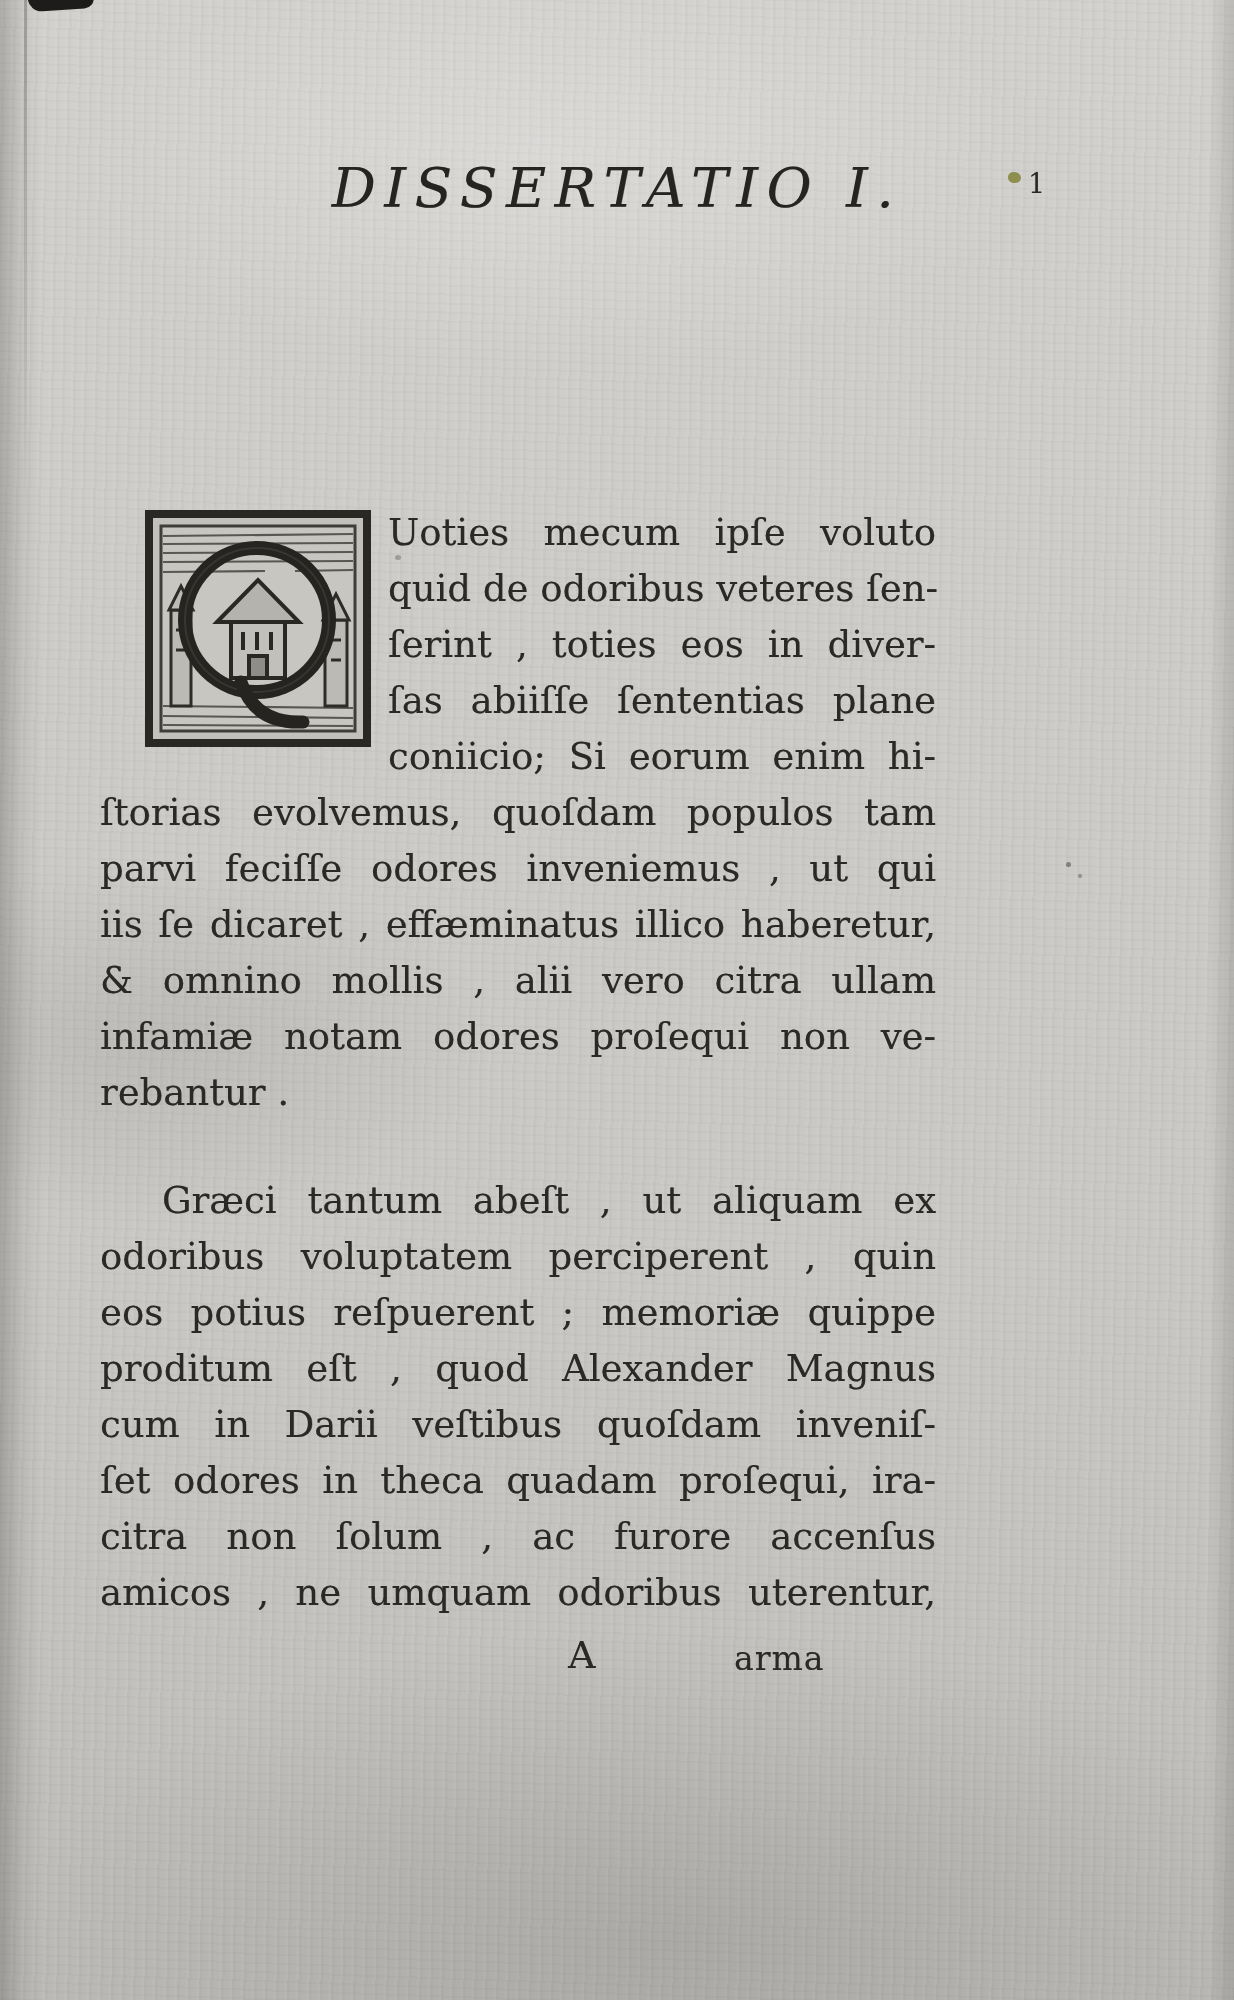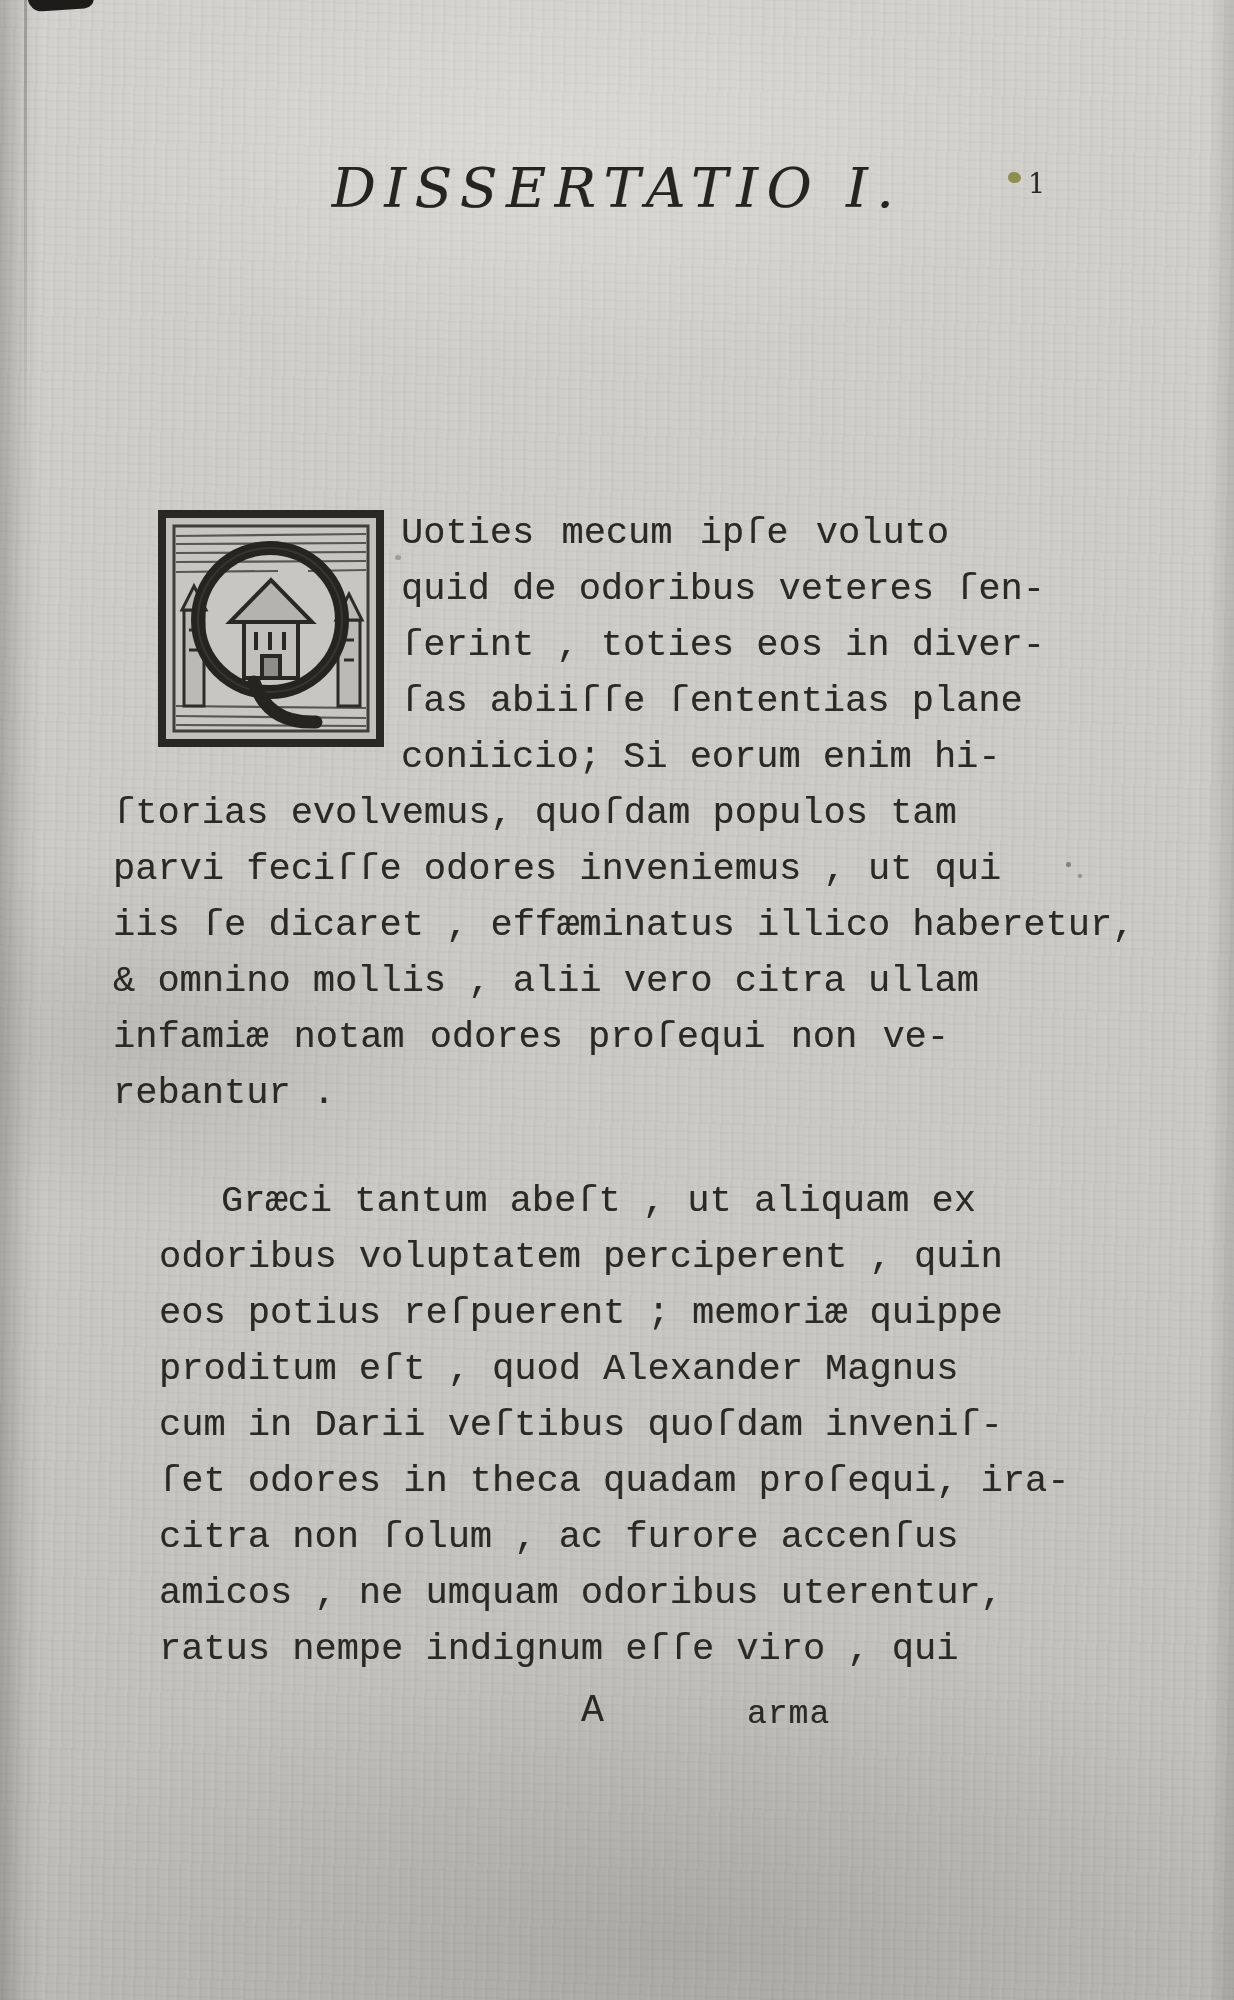--- a/index.html
+++ b/index.html
@@ -44,9 +44,9 @@
   .heading .big{font-size:45px;line-height:1;}
   .heading .rest{font-size:29px;letter-spacing:4.5px;word-spacing:15px;}
 
-  .bodytext{position:absolute;top:505px;left:13px;width:836px;
+  .bodytext{position:absolute;top:505px;left:0;width:836px;
     font-size:37px;line-height:56px;color:#2b2925;
-    text-shadow:0.35px 0.35px 0.4px rgba(43,41,37,0.4);font-family:Liberation Mono, monospace;}
+    text-shadow:0.35px 0.35px 0.4px rgba(43,41,37,0.4);}
   .line{text-align:justify;text-align-last:justify;height:56px;overflow:visible;white-space:nowrap;
     text-justify:inter-word;}
   .line.nojust{text-align:left;text-align-last:left;}

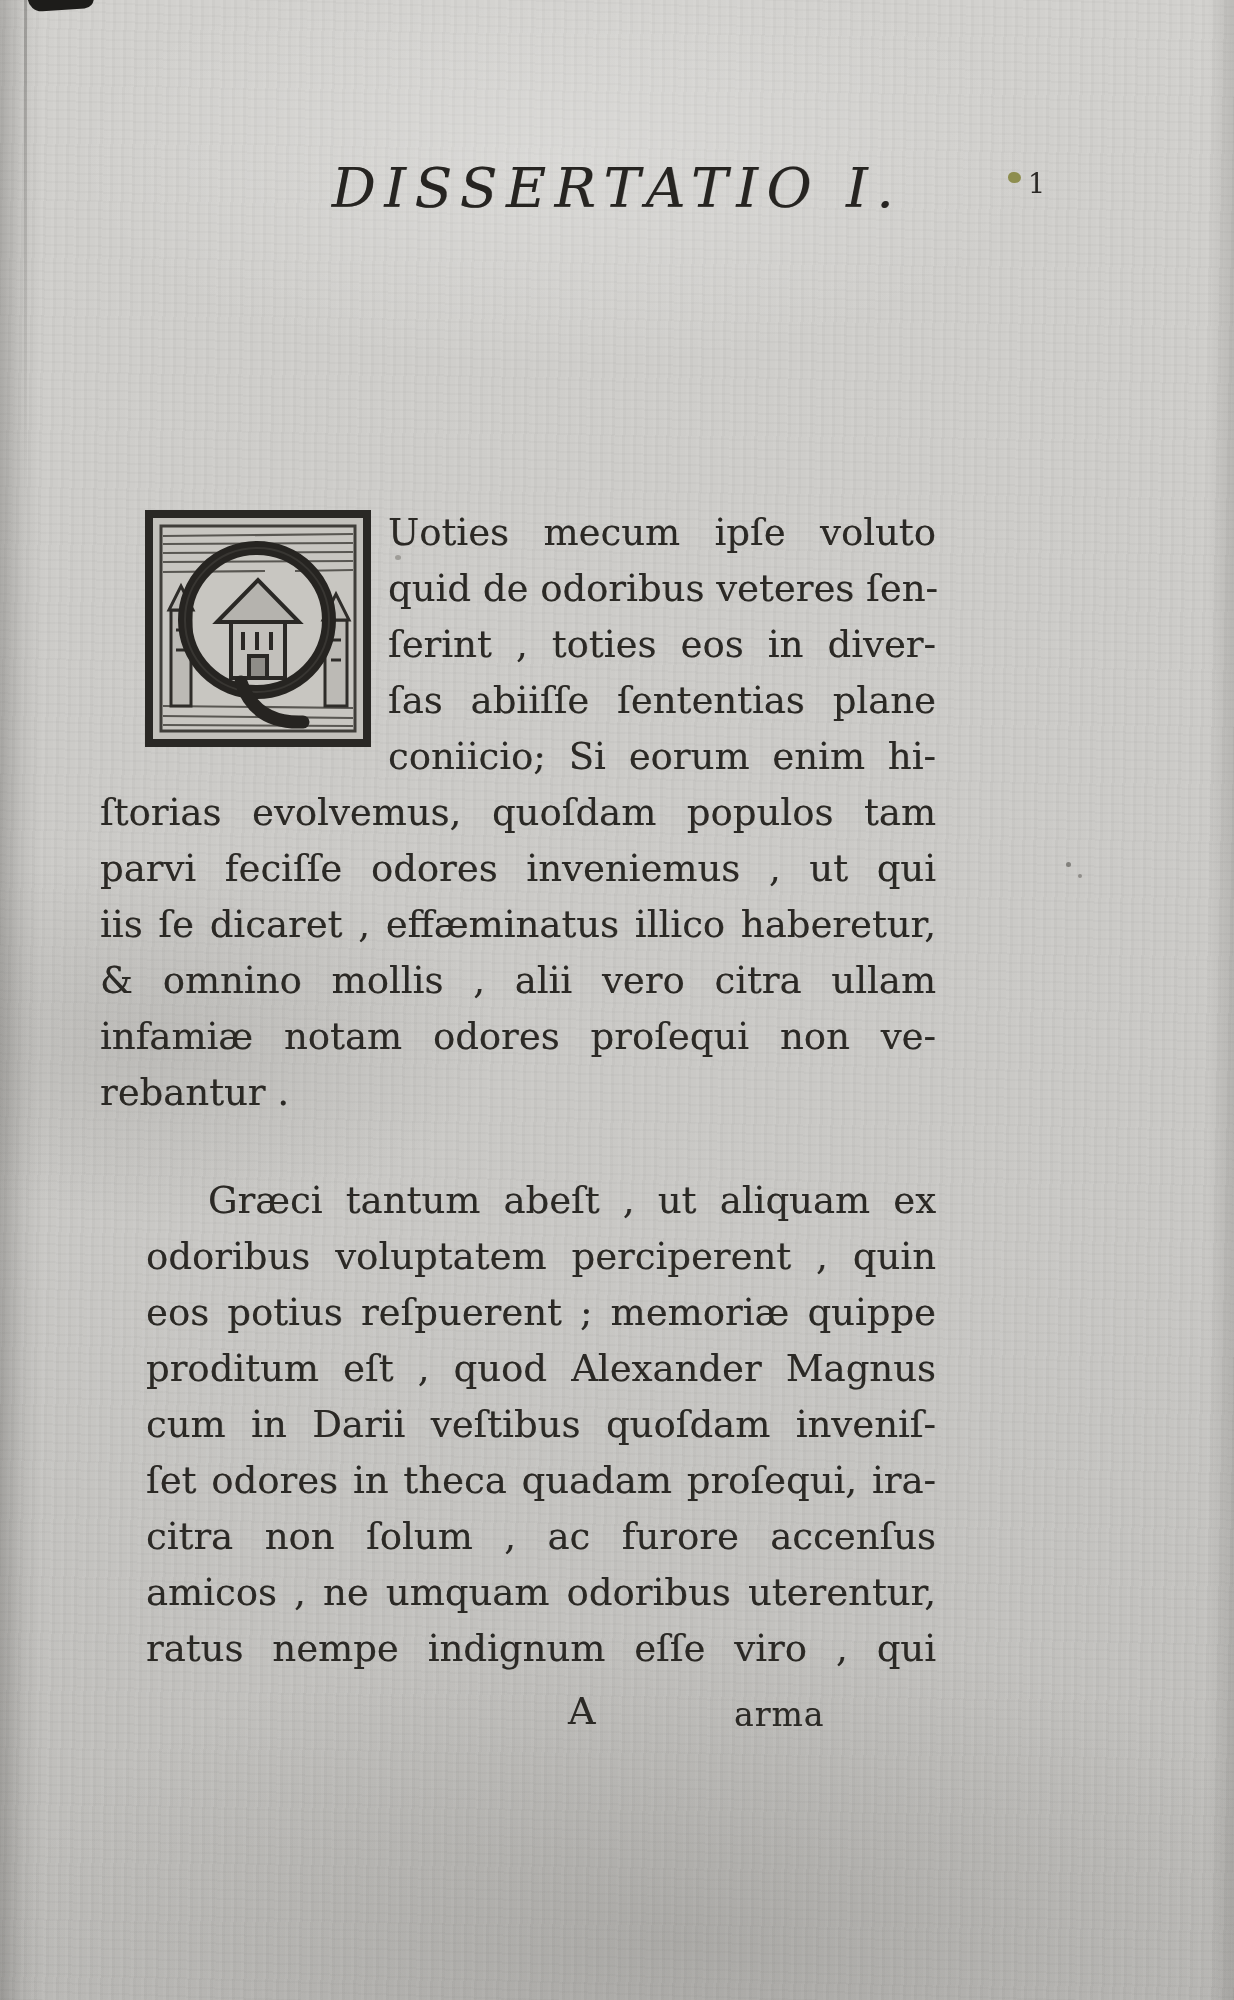--- a/index.html
+++ b/index.html
@@ -55,7 +55,7 @@
   .dropcap-float{float:left;width:288px;height:271px;}
   .dropcap-box{margin-left:45px;margin-top:5px;width:226px;height:237px;}
 
-  .p2{margin-top:52px;margin-left:46px;}
+  .p2{margin-top:52px;}
 
   .bottomrow{position:relative;height:60px;margin-top:6px;}
   .sig{position:absolute;left:468px;top:0;font-size:38px;}

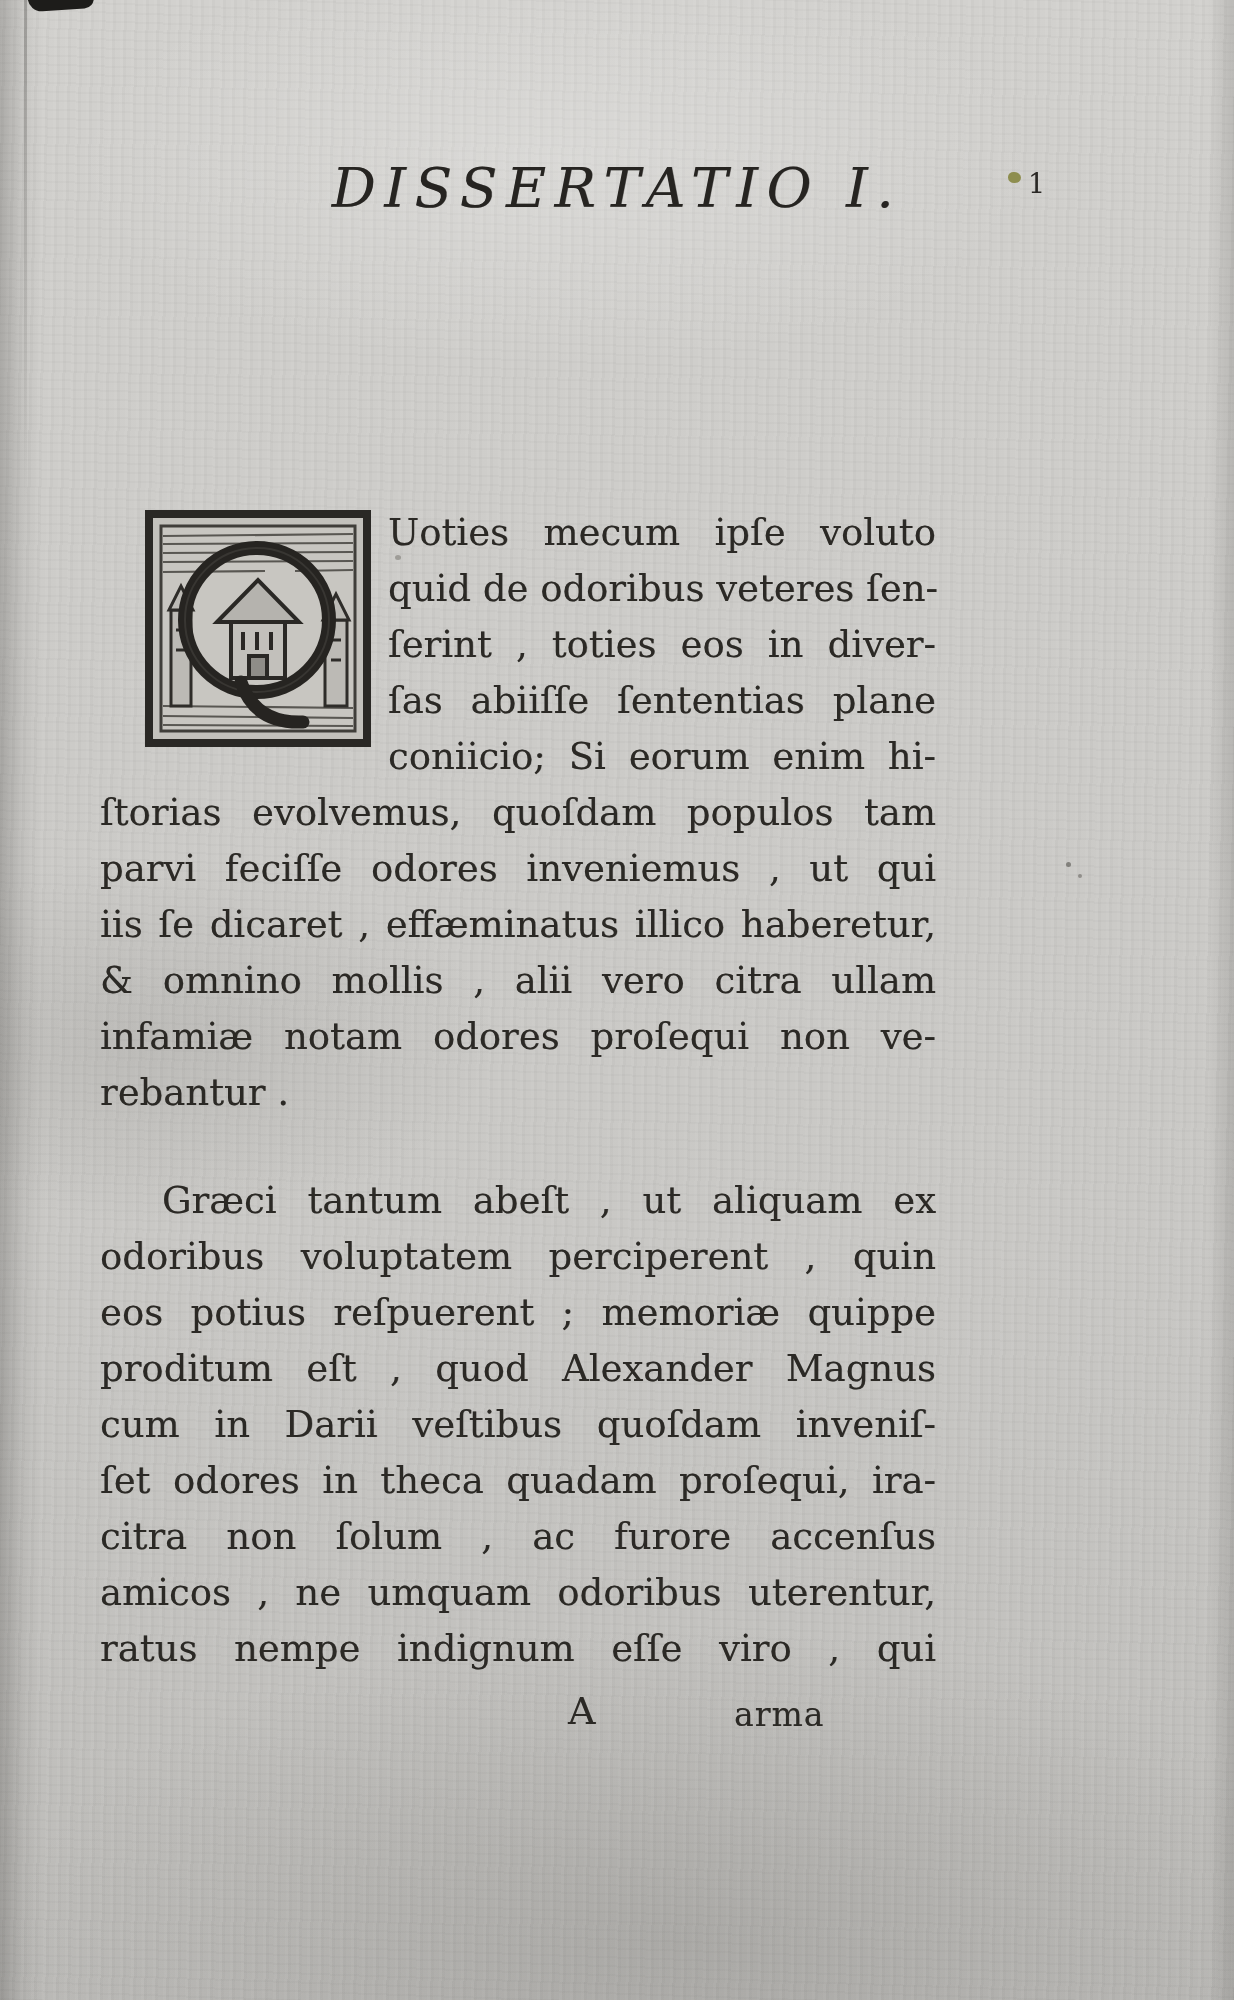--- a/index.html
+++ b/index.html
@@ -152,7 +152,6 @@
         <div class="line">ſet odores in theca quadam proſequi, ira-</div>
         <div class="line">citra non ſolum , ac furore accenſus</div>
         <div class="line">amicos , ne umquam odoribus uterentur,</div>
-        <div class="line">ratus nempe indignum eſſe viro , qui</div>
       </div>
 
       <div class="bottomrow">

